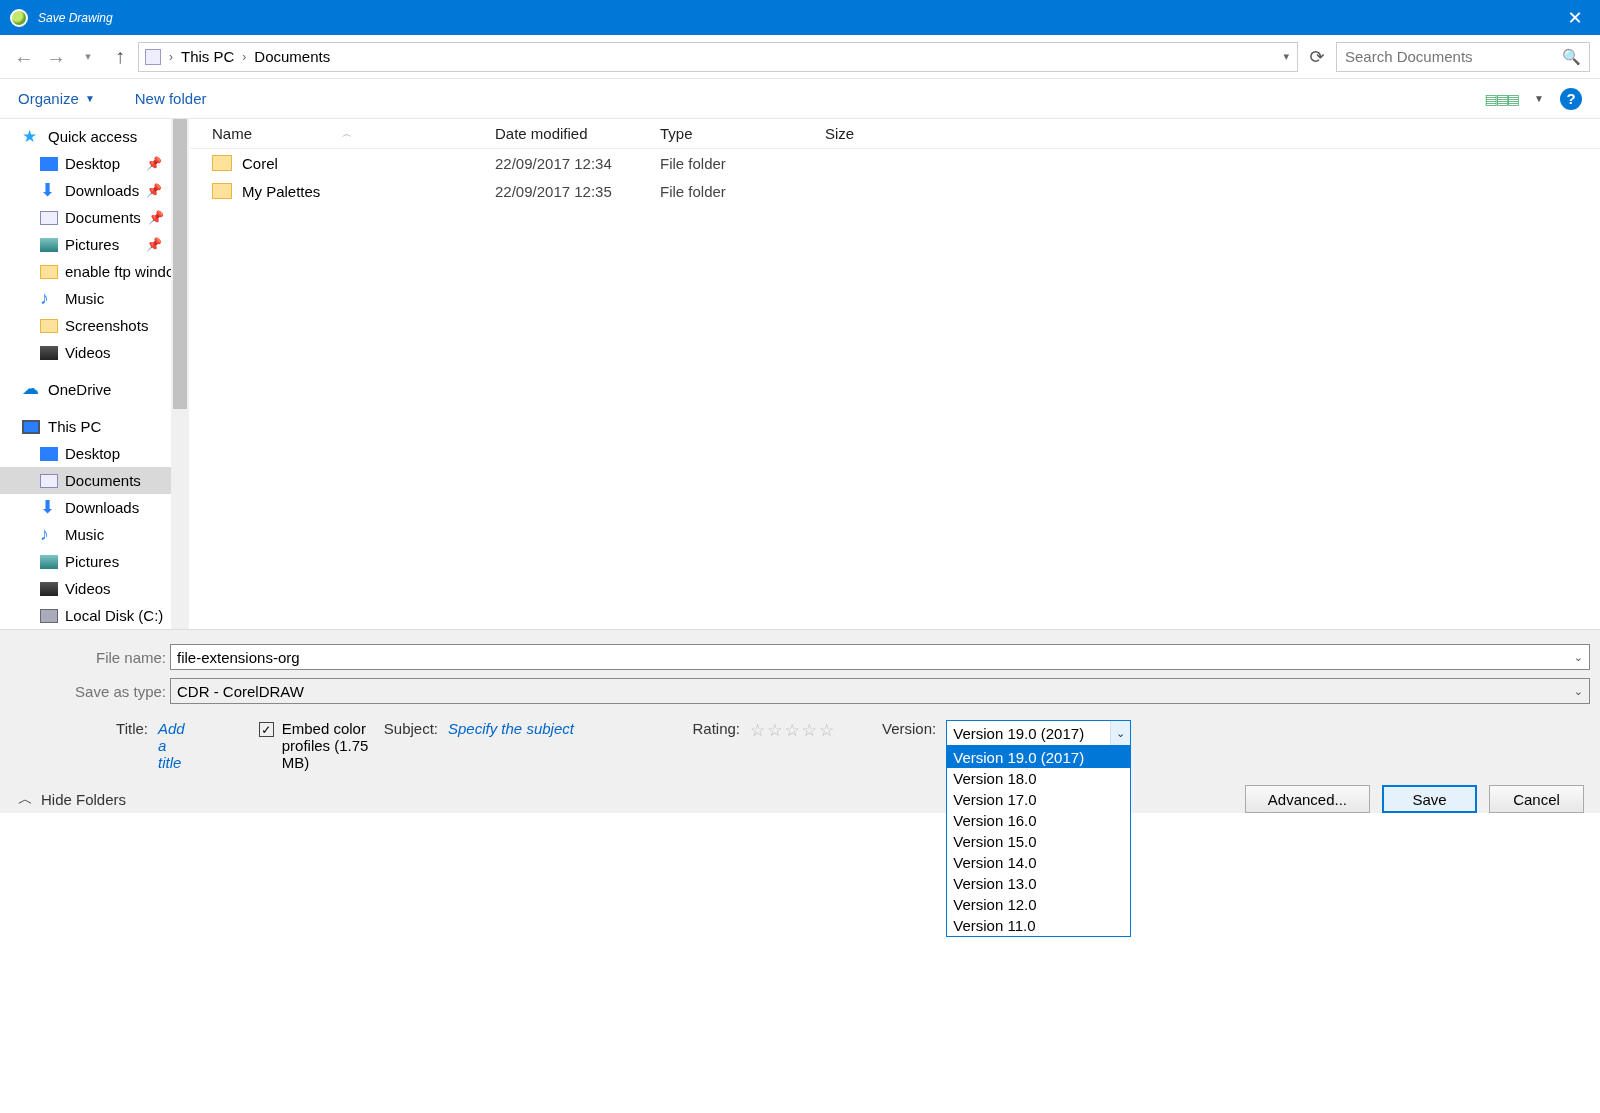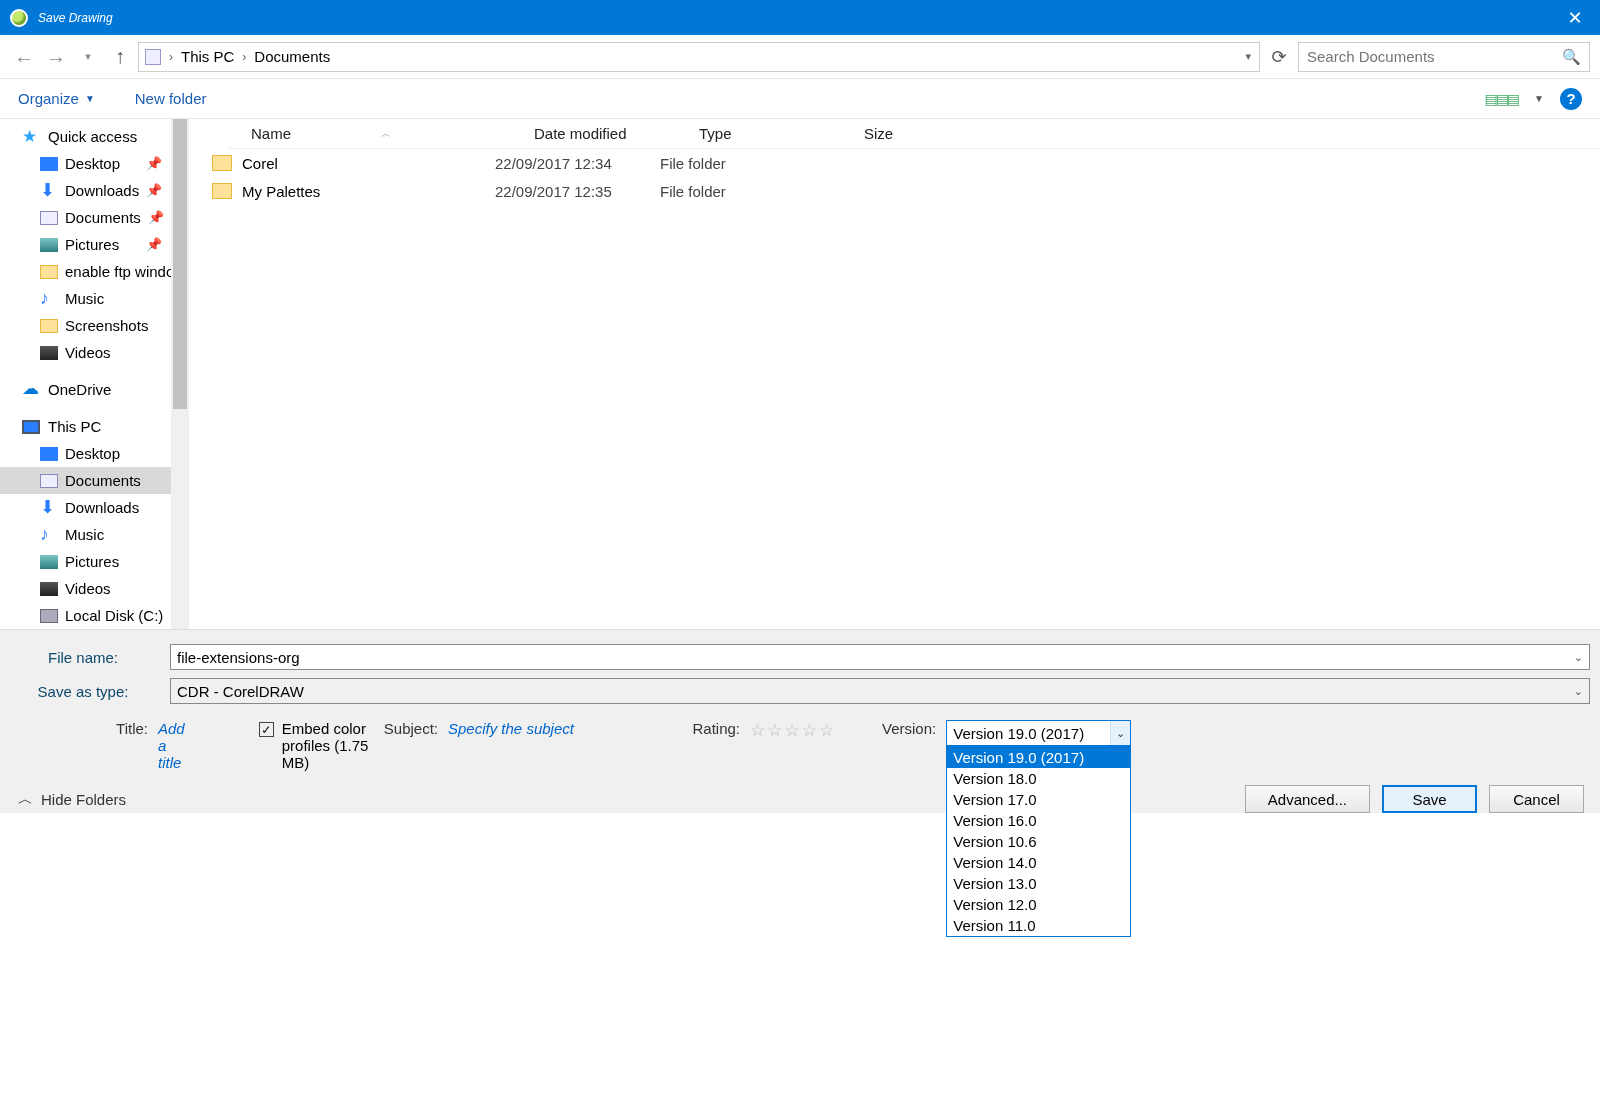--- a/index.html
+++ b/index.html
@@ -21,7 +21,7 @@
 .path-box .spacer{flex:1;}
 .path-box .dd{color:#666;font-size:11px; margin-right:2px;}
 .refresh-btn{ width:30px;height:30px;border:1px solid transparent;display:flex;align-items:center;justify-content:center;font-size:18px;color:#555;}
-.search-box{ width:292px;height:30px;border:1px solid #ccc;display:flex;align-items:center;padding:0 8px;color:#555;}
+.search-box{ width:254px;height:30px;border:1px solid #ccc;display:flex;align-items:center;padding:0 8px;color:#555;}
 .search-box input{border:none;outline:none;flex:1;font-size:15px;color:#000;}
 .search-box .mag{color:#555;}
 

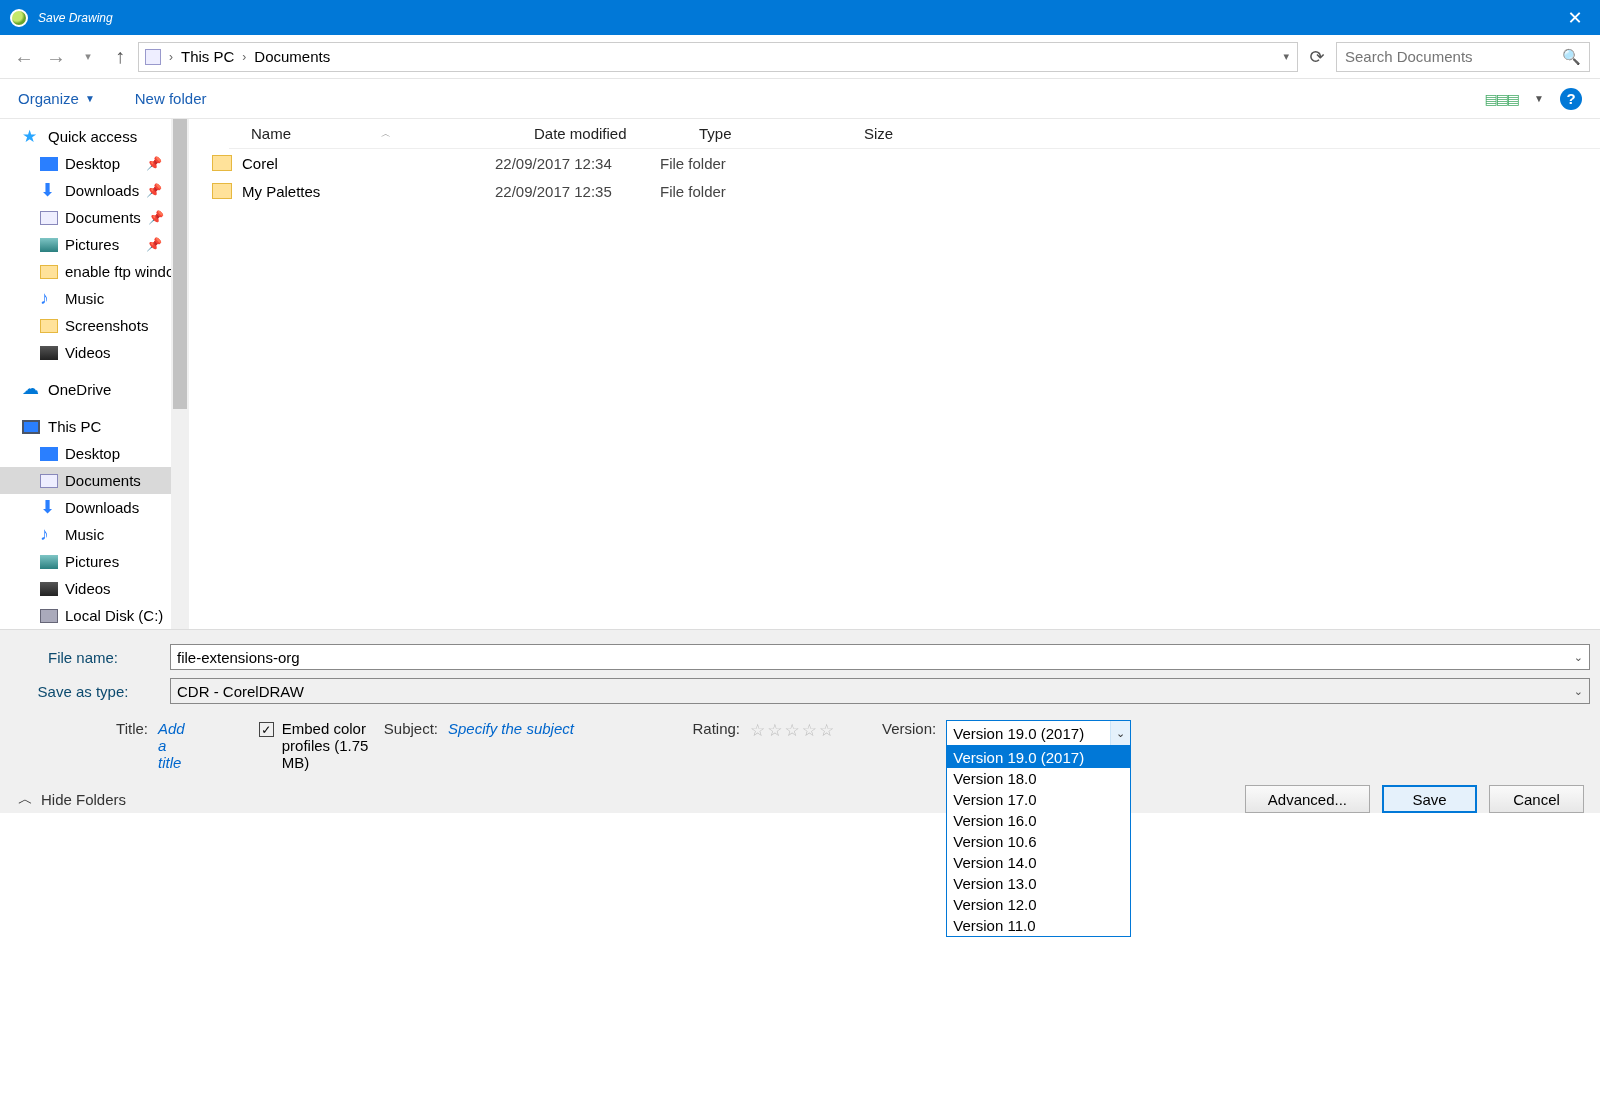--- a/index.html
+++ b/index.html
@@ -60,7 +60,7 @@
 
 
 .filelist{flex:1;display:flex;flex-direction:column;}
-.cols{display:flex;height:30px;align-items:center;border-bottom:1px solid #eee;font-size:15px;color:#222;margin-left:39px;}
+.cols{display:flex;height:30px;align-items:center;border-bottom:1px solid #eee;font-size:15px;color:#222;}
 .col-name{width:305px;padding-left:22px;display:flex;align-items:center;gap:90px;}
 .col-name .sort{font-size:10px;color:#777;}
 .col-date{width:165px;}

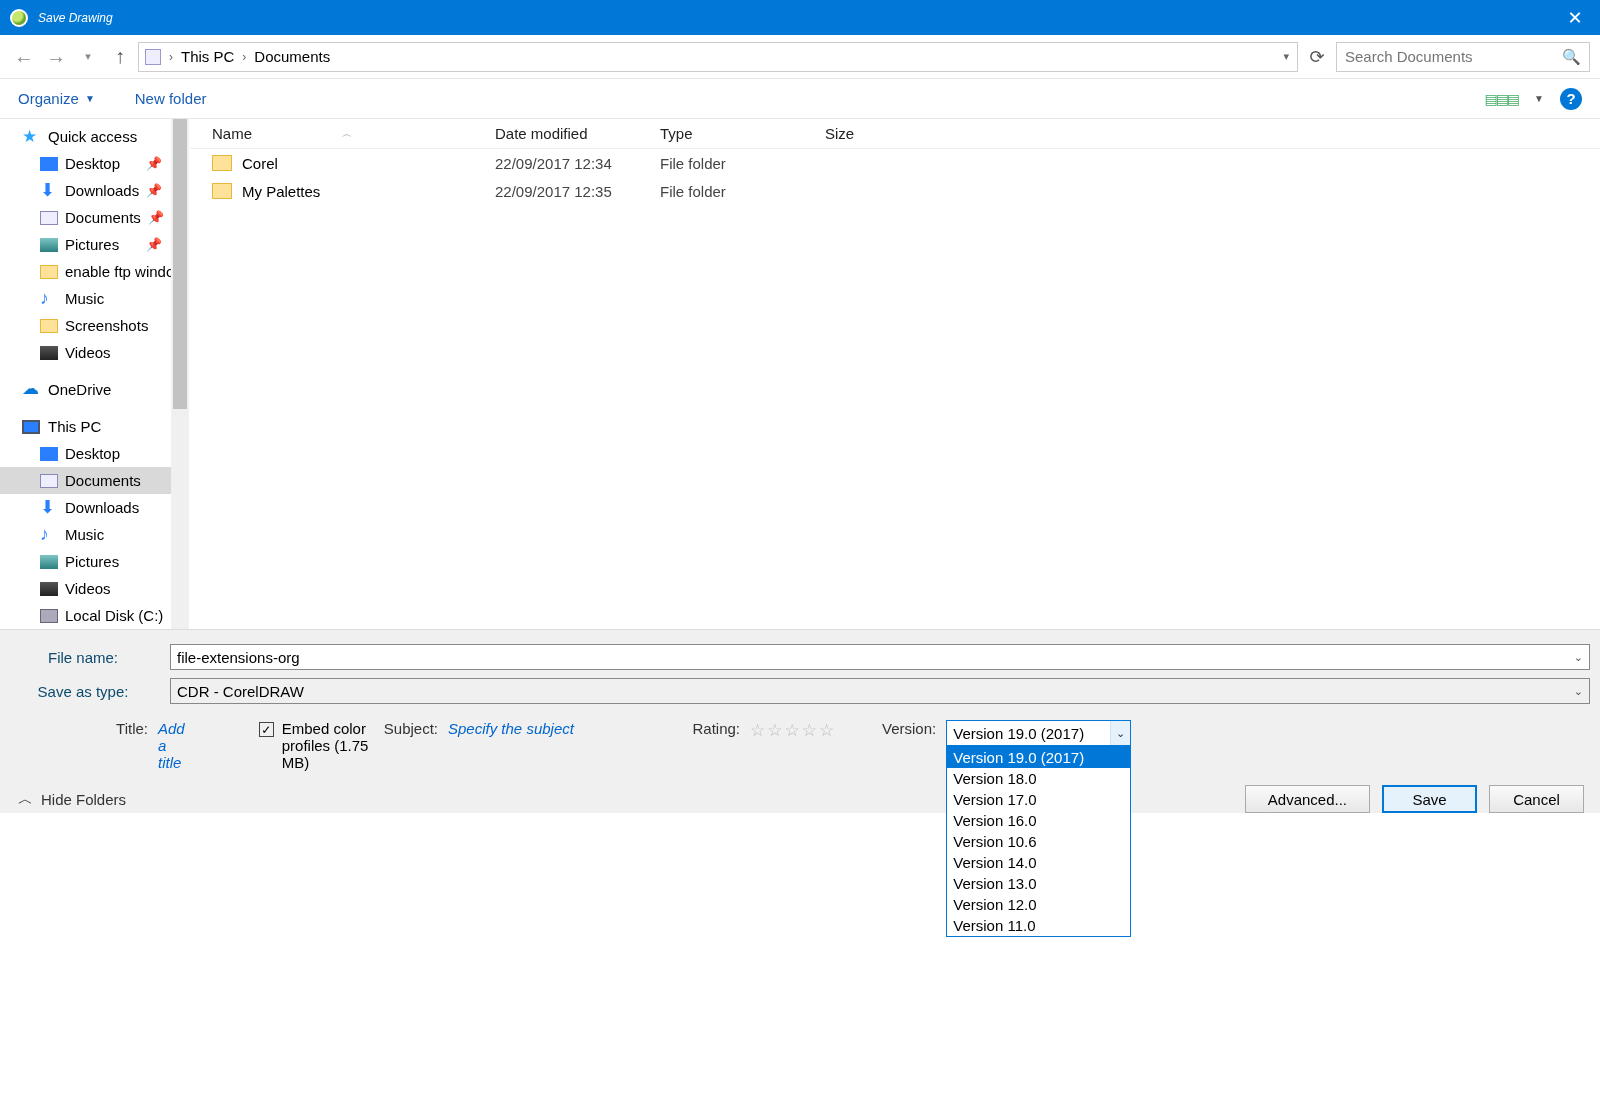--- a/index.html
+++ b/index.html
@@ -75,7 +75,7 @@
 
 .bottom{background:#f0f0f0;border-top:1px solid #dcdcdc;padding:14px 0 0 0;}
 .form-row{display:flex;align-items:center;margin:0 10px 8px 0;}
-.form-label{width:170px;text-align:center;padding-right:4px;font-size:15px;color:#0c4a6e;}
+.form-label{width:170px;text-align:right;padding-right:4px;font-size:15px;color:#737373;}
 .form-input{flex:1;height:26px;border:1px solid #888;background:#fff;padding:0 6px;font-size:15px;display:flex;align-items:center;}
 .form-input.combo{justify-content:space-between;gap:40px;}
 .dd-arrow{font-size:11px;color:#555;}

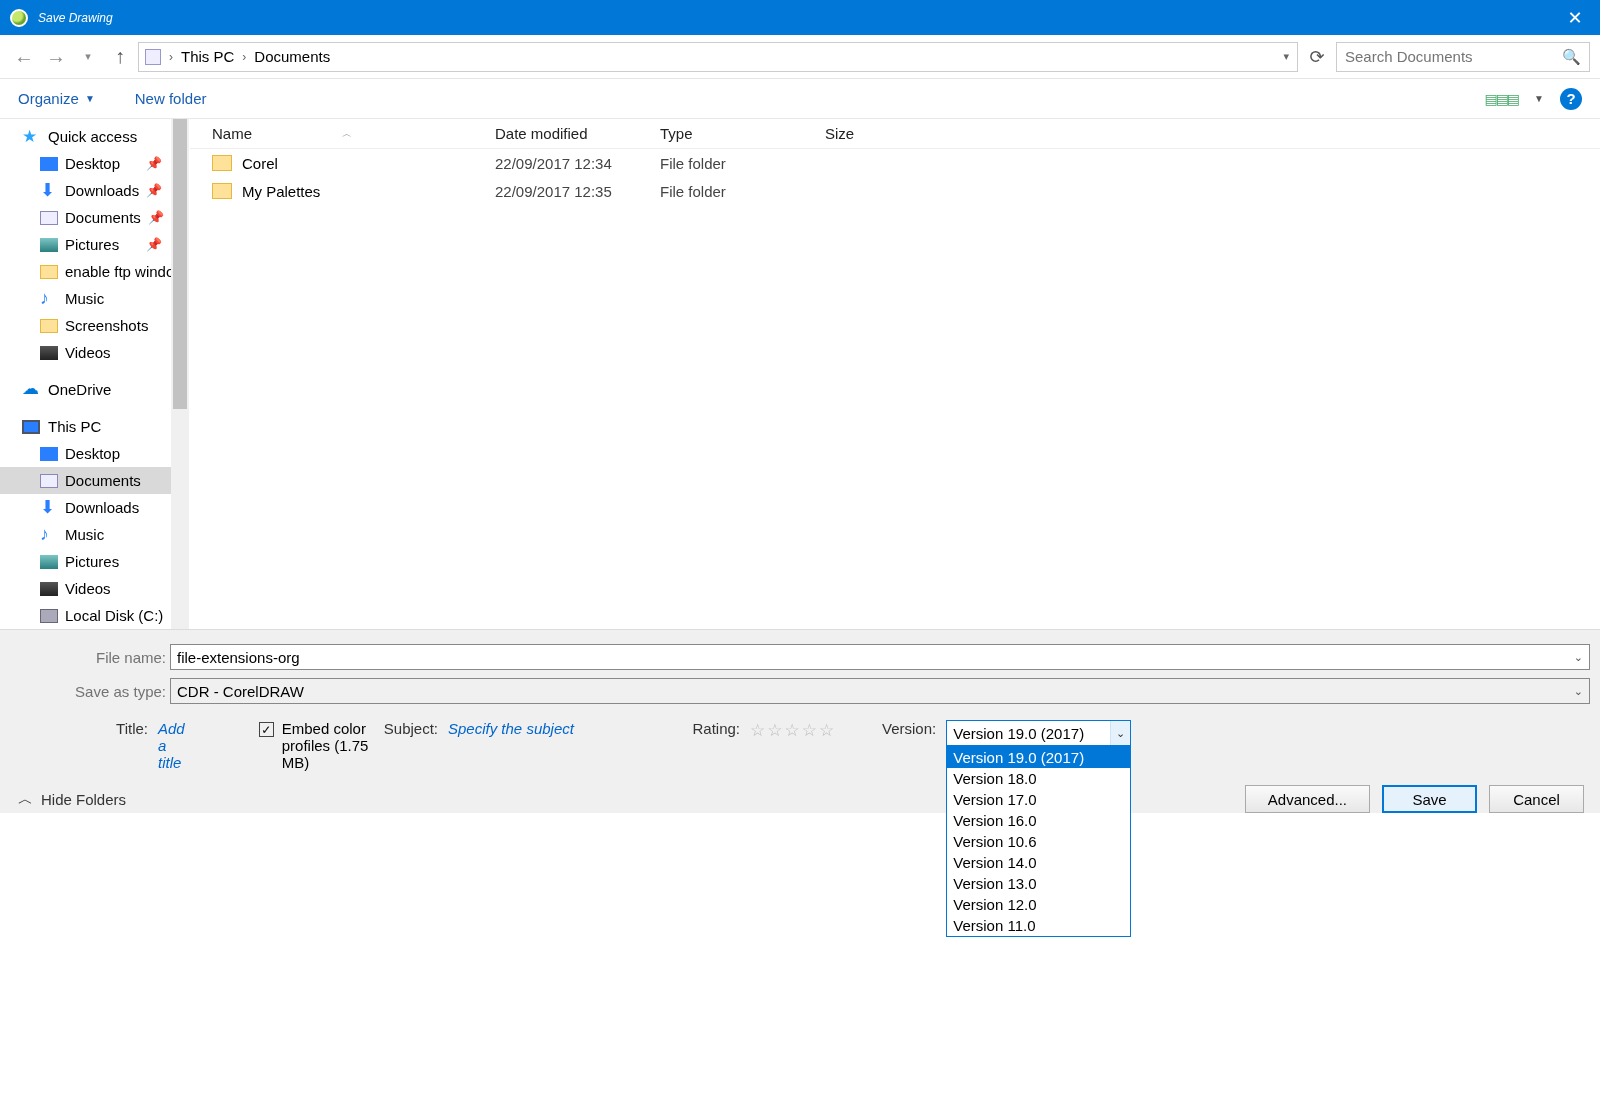--- a/index.html
+++ b/index.html
@@ -315,7 +315,7 @@
             <div class="opt">Version 18.0</div>
             <div class="opt">Version 17.0</div>
             <div class="opt">Version 16.0</div>
-            <div class="opt">Version 10.6</div>
+            <div class="opt">Version 15.0</div>
             <div class="opt">Version 14.0</div>
             <div class="opt">Version 13.0</div>
             <div class="opt">Version 12.0</div>

